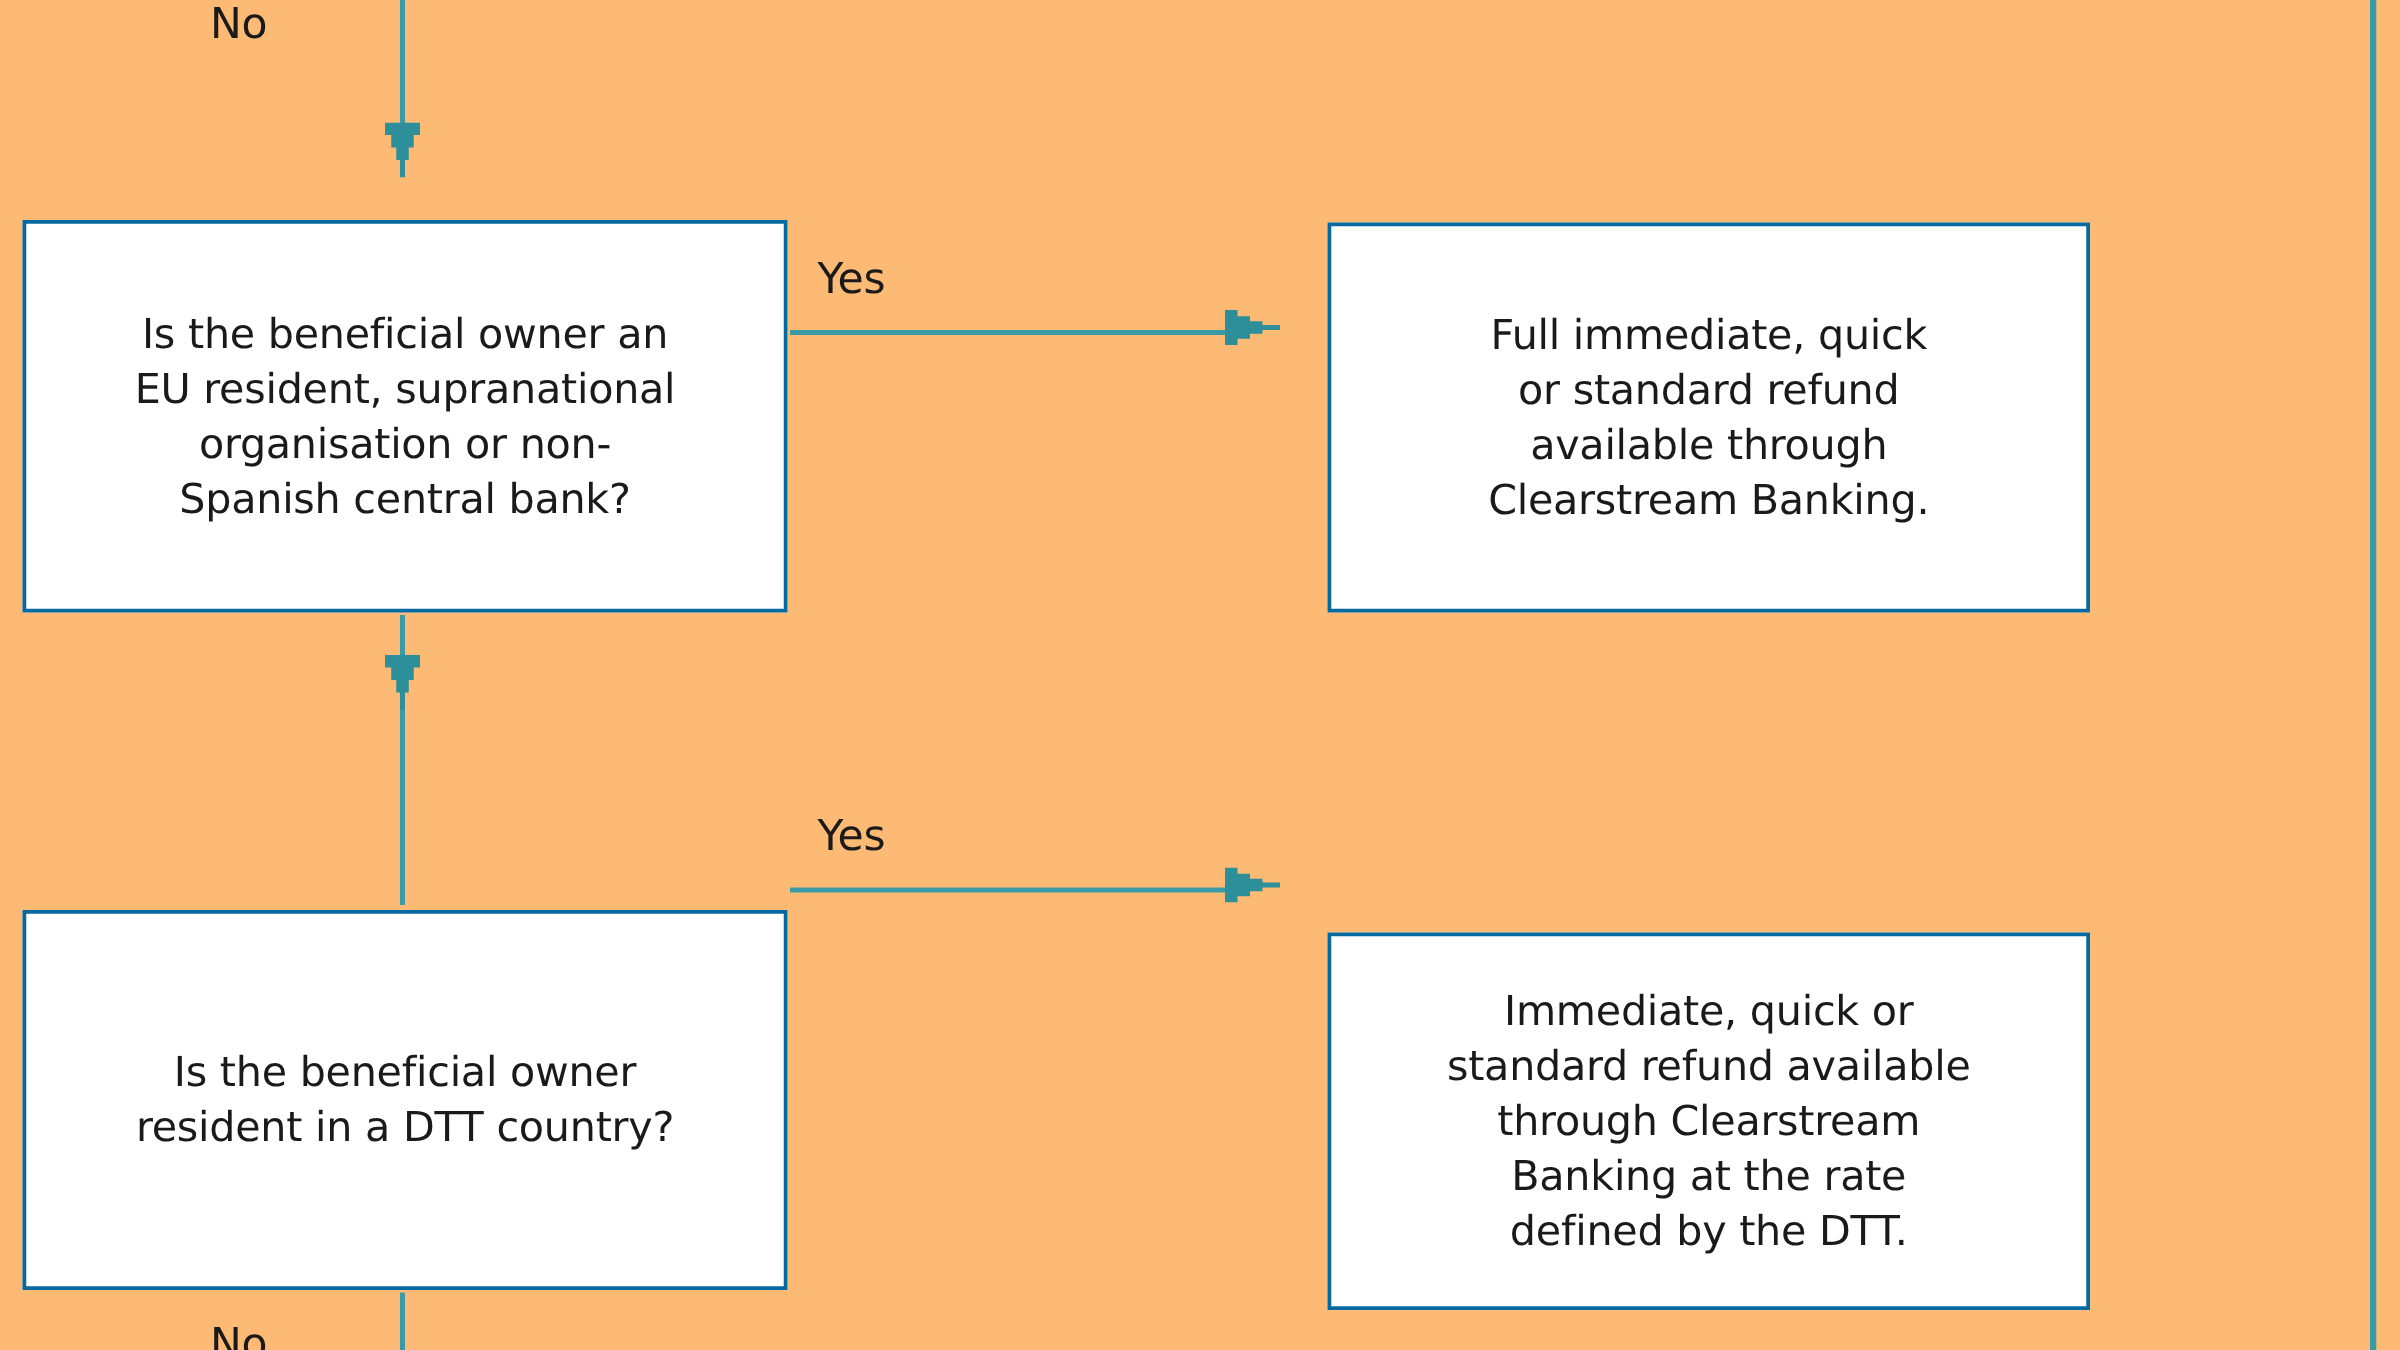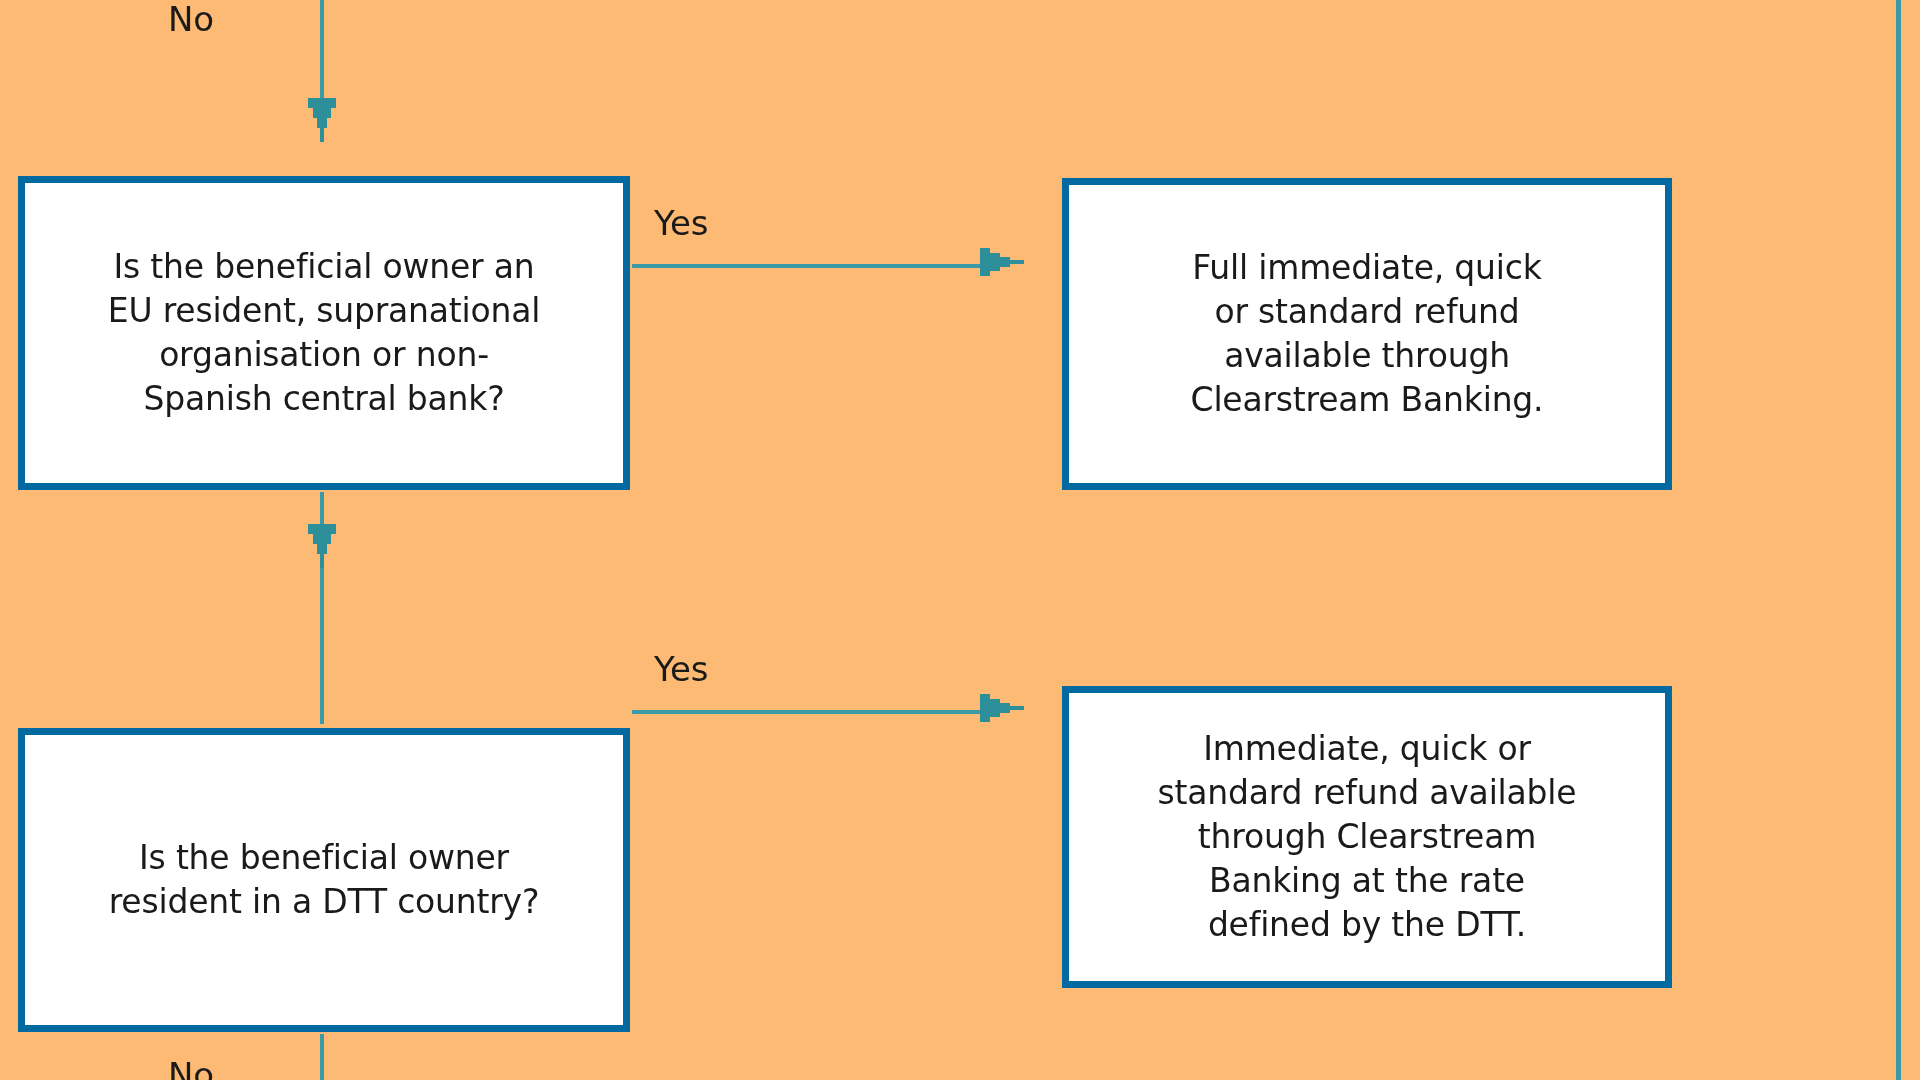--- a/index.html
+++ b/index.html
@@ -22,7 +22,7 @@
   .node {
     position: absolute;
     box-sizing: border-box;
-    border: 7px solid #0369a1;
+    border: 3px solid #0369a1;
     background: #ffffff;
     display: flex;
     align-items: center;

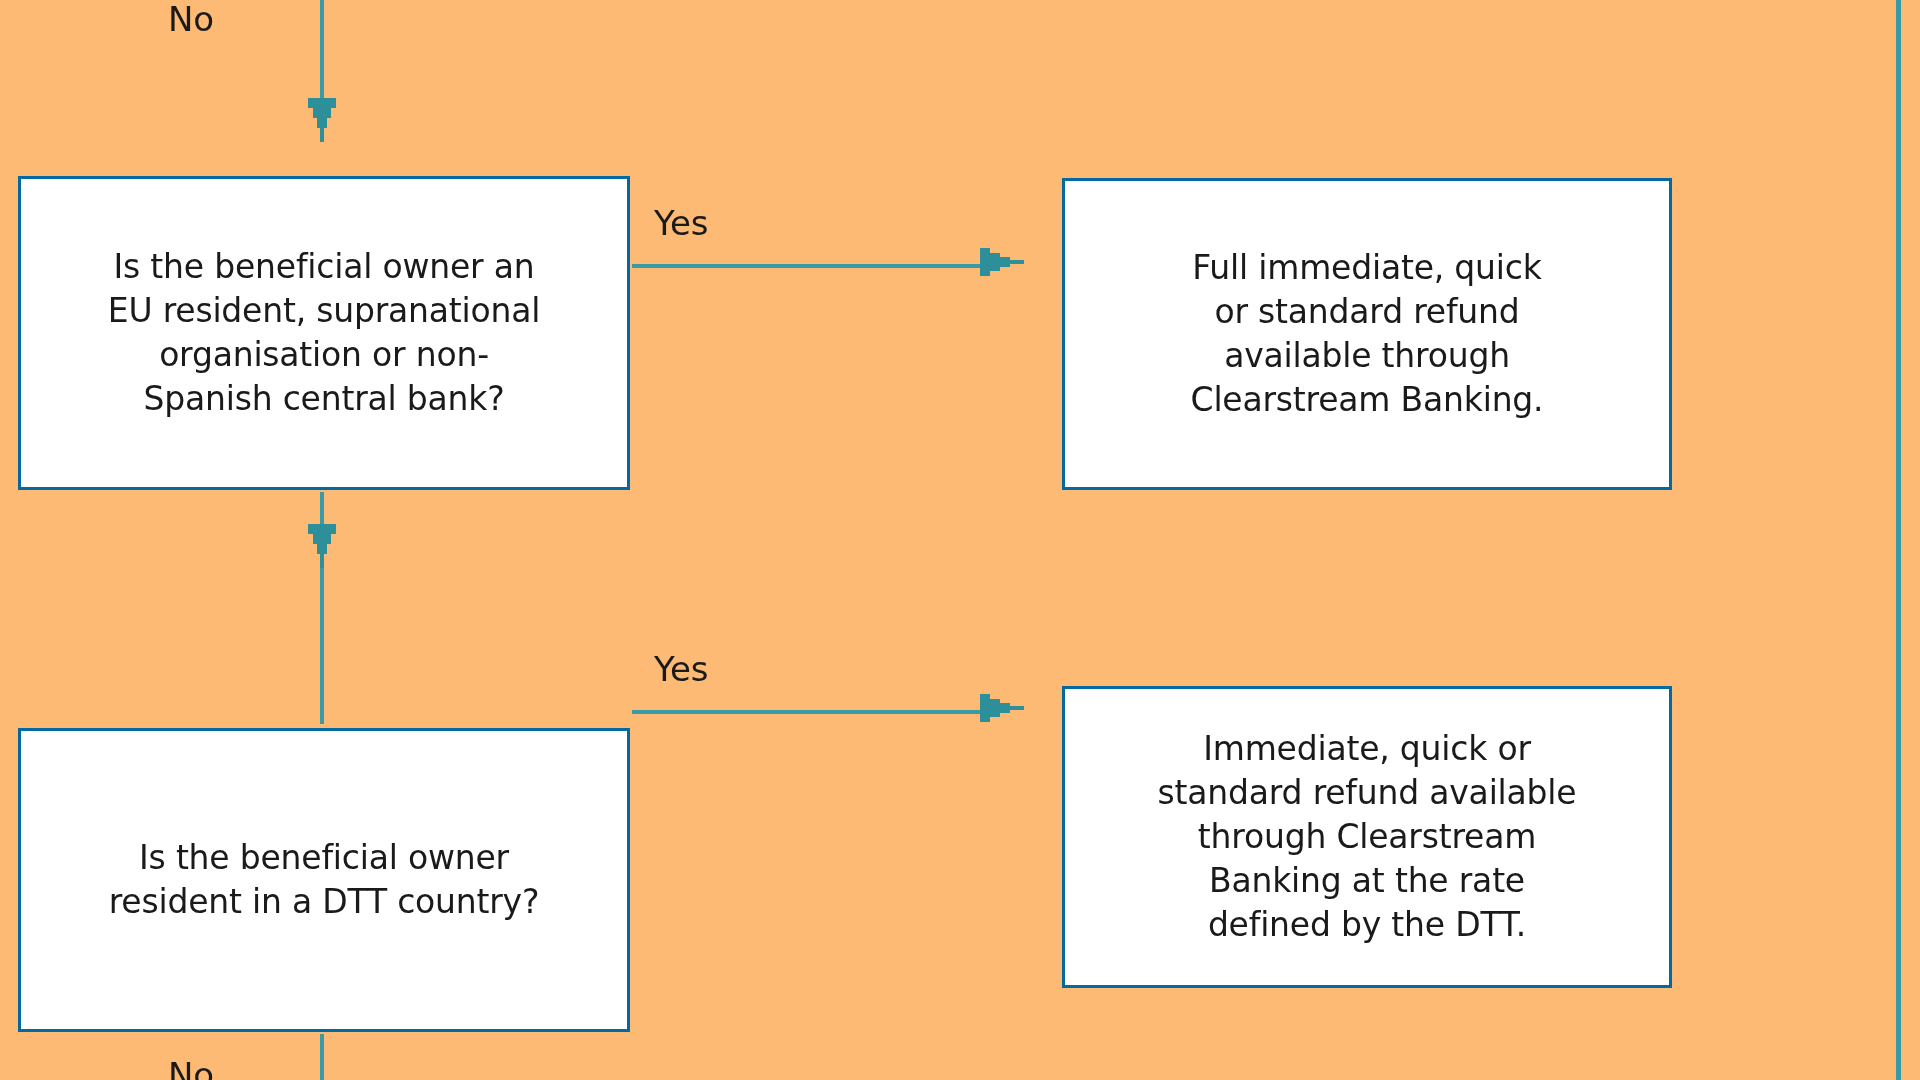--- a/index.html
+++ b/index.html
@@ -43,7 +43,7 @@
   #node-eu-resident   { left: 18px;   top: 176px;  width: 612px; height: 314px; }
   #node-full-refund   { left: 1062px; top: 178px;  width: 610px; height: 312px; }
   #node-dtt-country   { left: 18px;   top: 728px;  width: 612px; height: 304px; }
-  #node-dtt-refund    { left: 1062px; top: 686px;  width: 610px; height: 302px; }
+  #node-dtt-refund    { left: 1062px; top: 746px;  width: 610px; height: 302px; }
 
   
   .vline {

